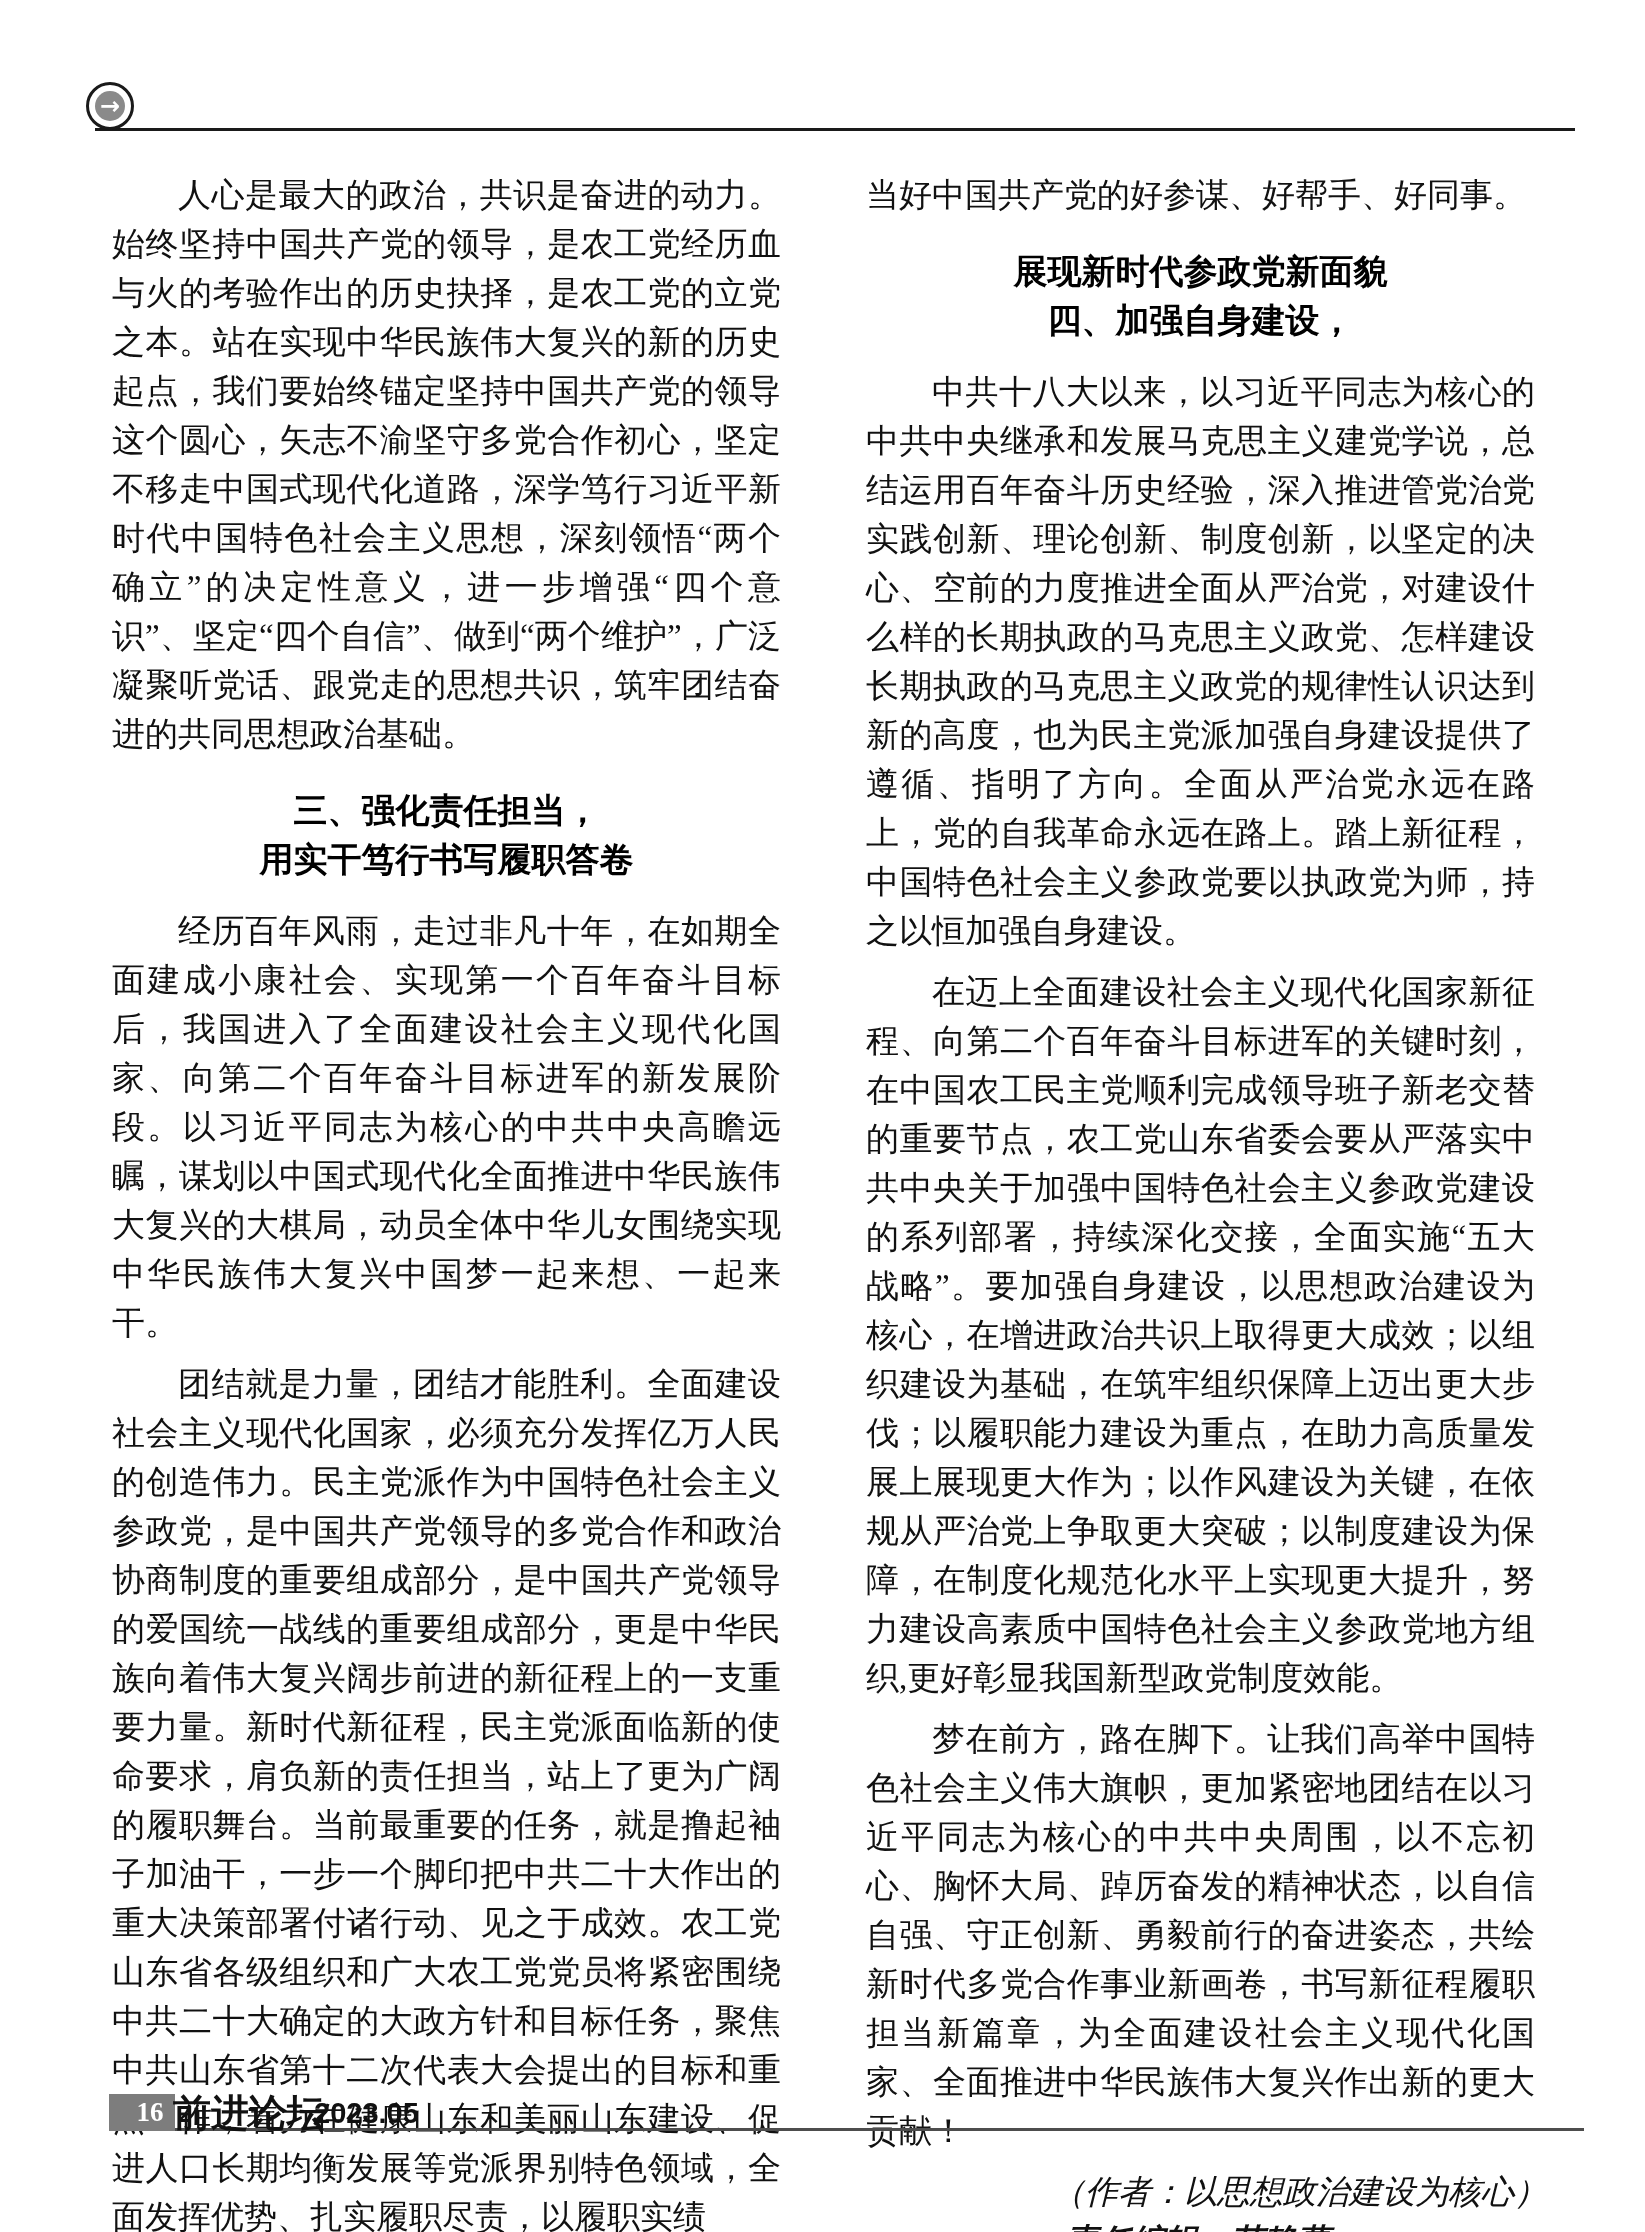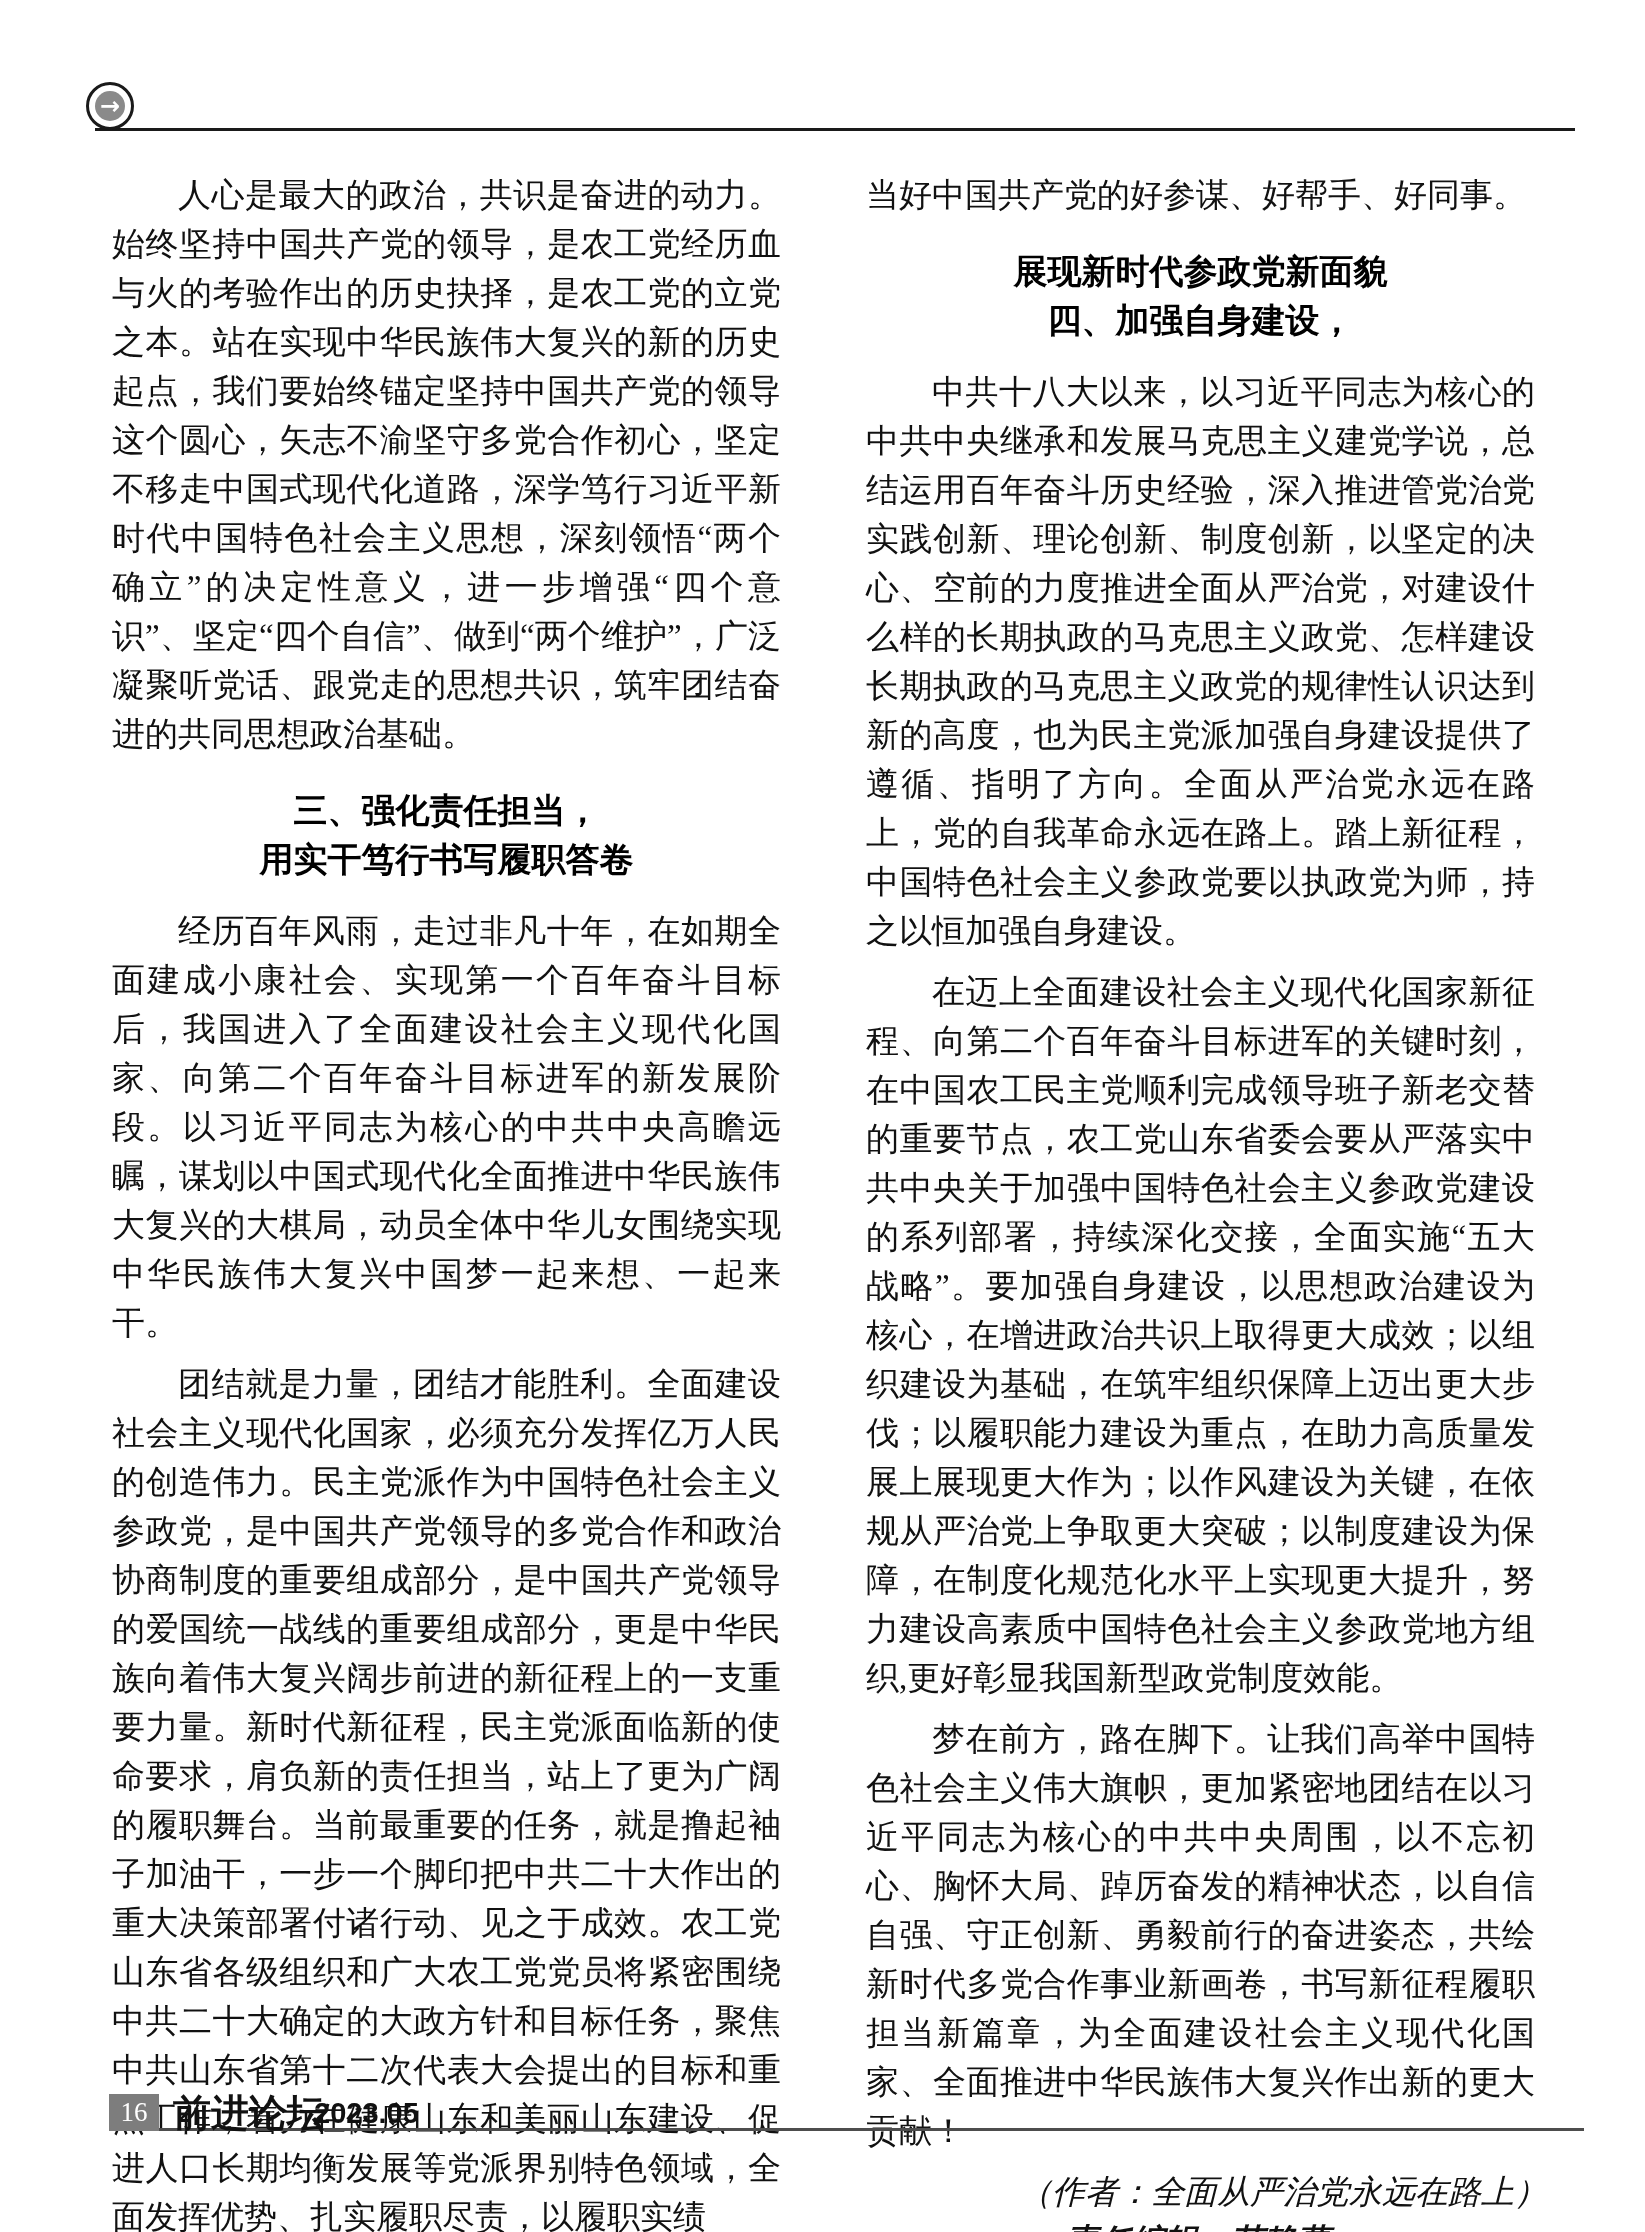--- a/index.html
+++ b/index.html
@@ -98,10 +98,11 @@
     background: #7d7d7d;
     color: #ffffff;
     font-size: 27px;
-    font-weight: normal;
+    font-weight: bold;
     line-height: 37px;
     text-align: center;
     font-family: "Liberation Serif", "DejaVu Serif", serif;
+    padding-left: 16px;
   }
   .footer-journal {
     position: absolute;

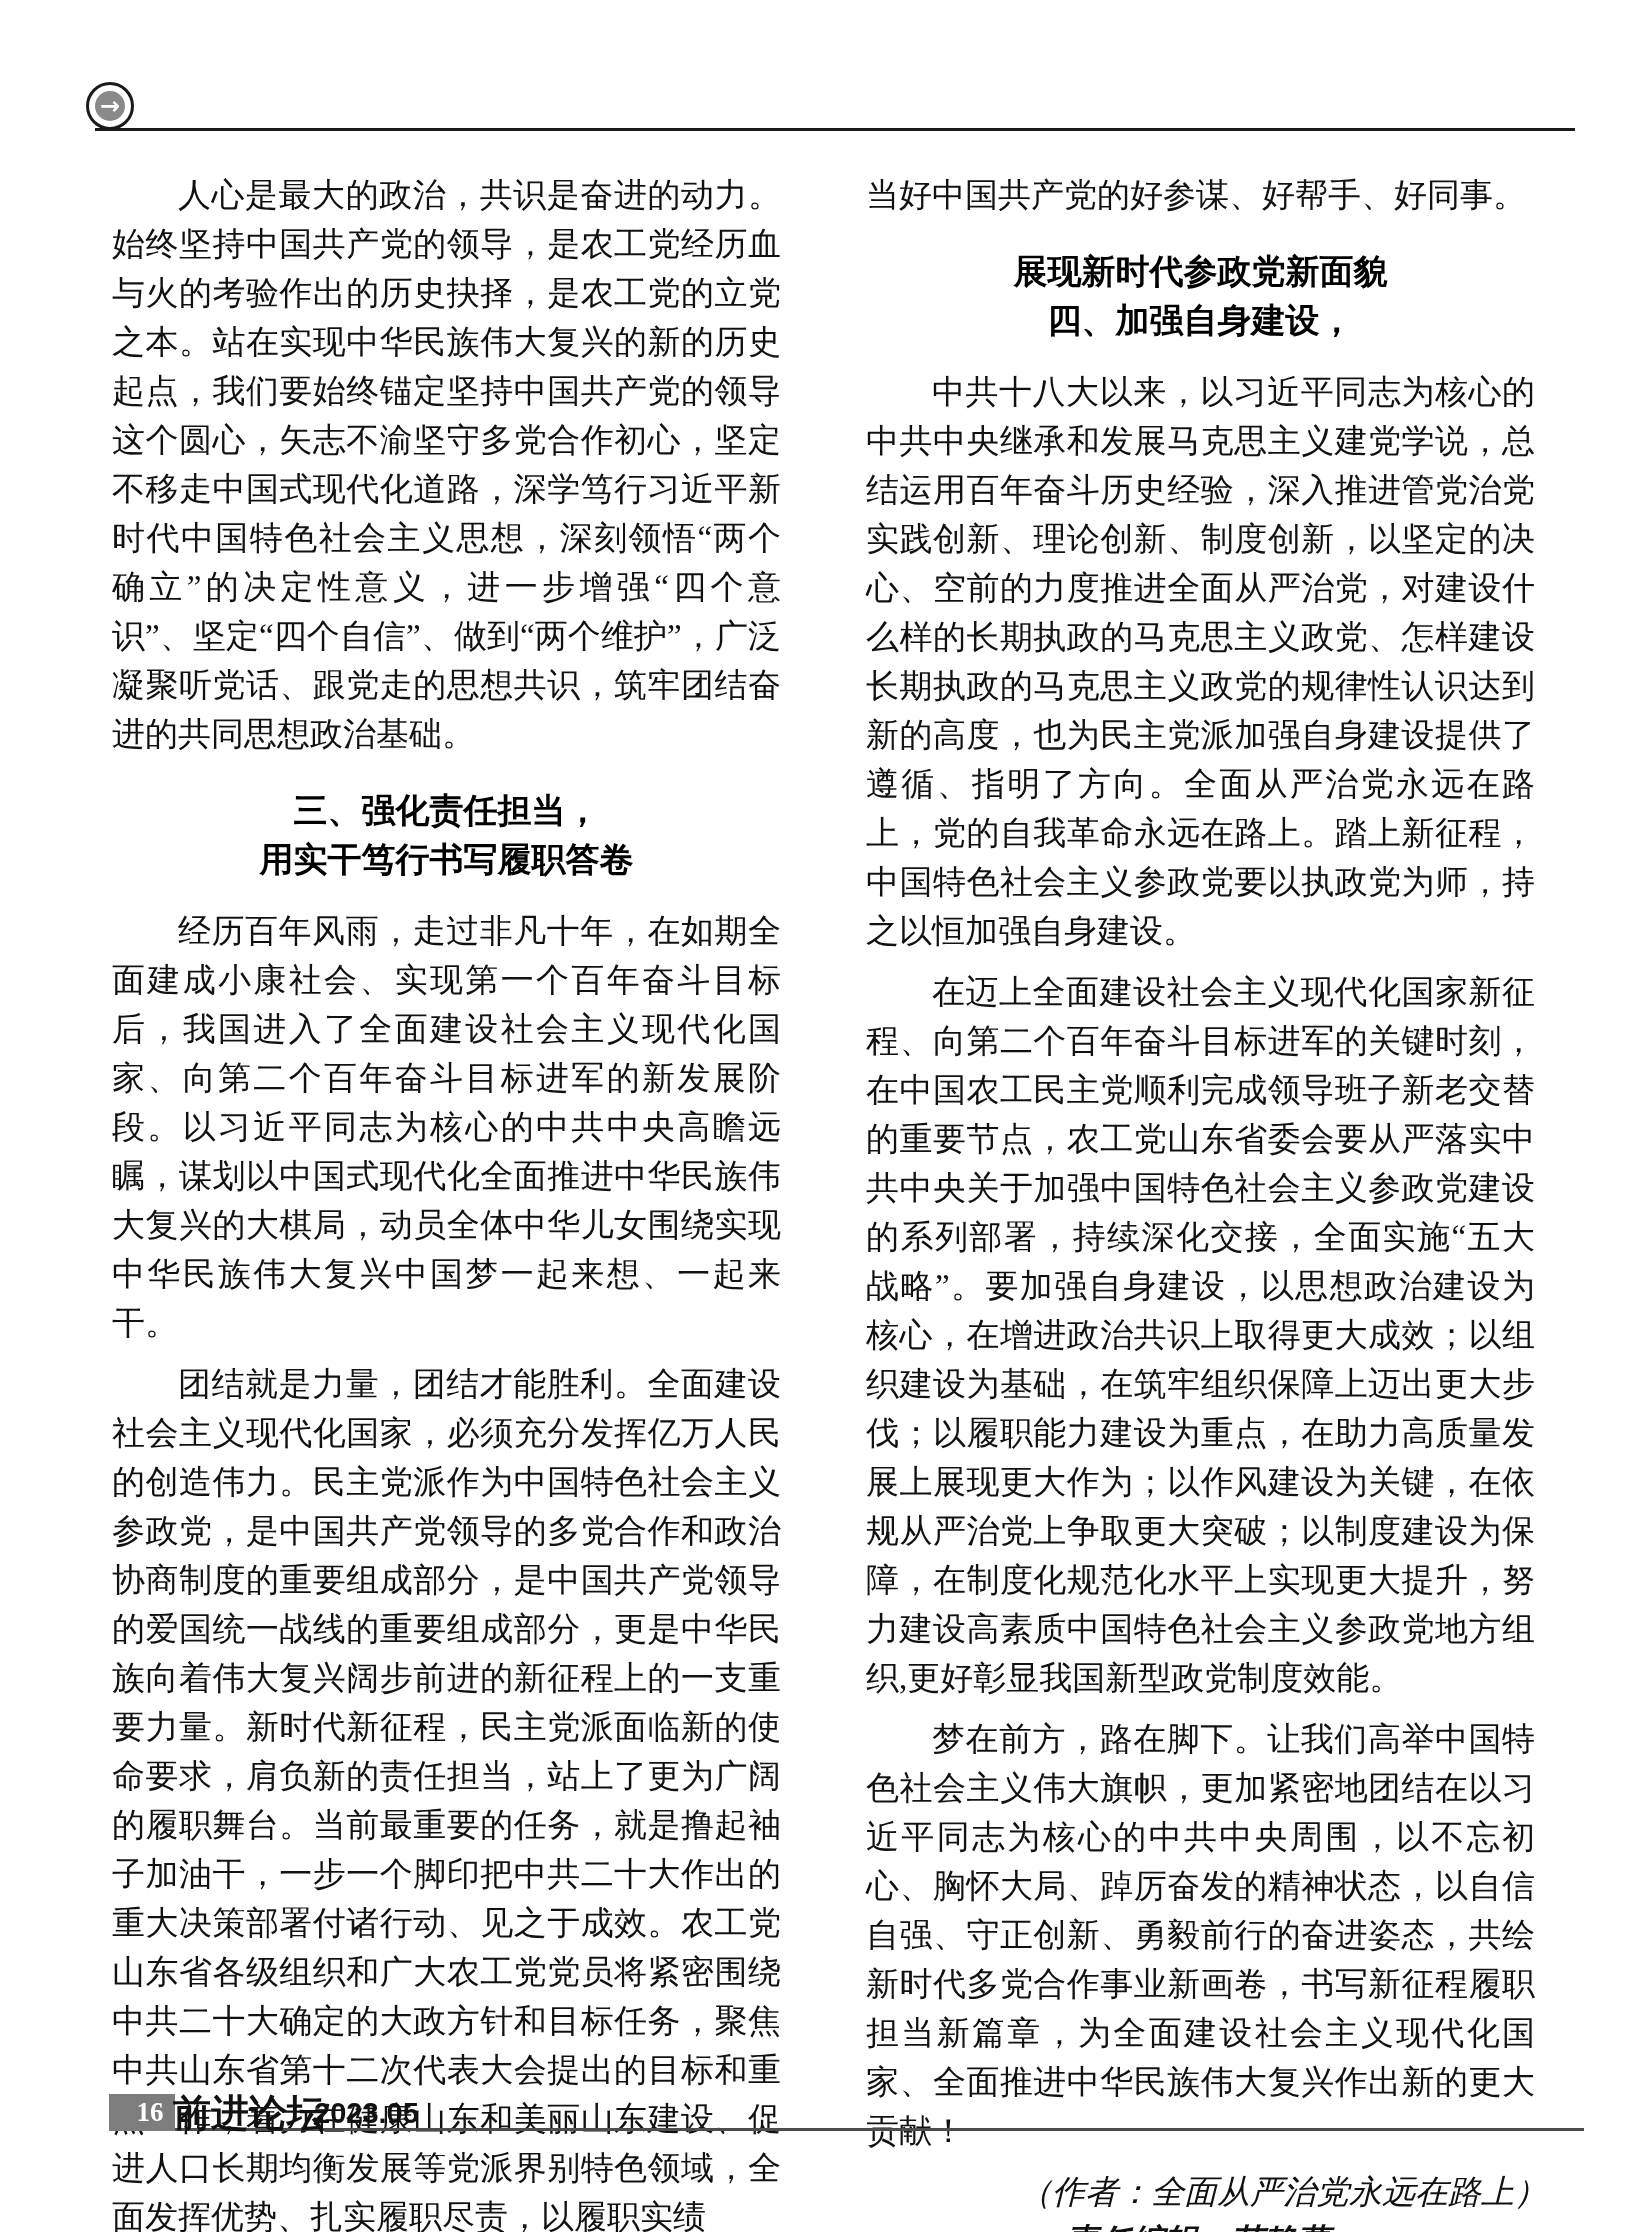--- a/index.html
+++ b/index.html
@@ -154,7 +154,7 @@
     <p class="para">中共十八大以来，以习近平同志为核心的中共中央继承和发展马克思主义建党学说，总结运用百年奋斗历史经验，深入推进管党治党实践创新、理论创新、制度创新，以坚定的决心、空前的力度推进全面从严治党，对建设什么样的长期执政的马克思主义政党、怎样建设长期执政的马克思主义政党的规律性认识达到新的高度，也为民主党派加强自身建设提供了遵循、指明了方向。全面从严治党永远在路上，党的自我革命永远在路上。踏上新征程，中国特色社会主义参政党要以执政党为师，持之以恒加强自身建设。</p>
     <p class="para">在迈上全面建设社会主义现代化国家新征程、向第二个百年奋斗目标进军的关键时刻，在中国农工民主党顺利完成领导班子新老交替的重要节点，农工党山东省委会要从严落实中共中央关于加强中国特色社会主义参政党建设的系列部署，持续深化交接，全面实施“五大战略”。要加强自身建设，以思想政治建设为核心，在增进政治共识上取得更大成效；以组织建设为基础，在筑牢组织保障上迈出更大步伐；以履职能力建设为重点，在助力高质量发展上展现更大作为；以作风建设为关键，在依规从严治党上争取更大突破；以制度建设为保障，在制度化规范化水平上实现更大提升，努力建设高素质中国特色社会主义参政党地方组织,更好彰显我国新型政党制度效能。</p>
     <p class="para">梦在前方，路在脚下。让我们高举中国特色社会主义伟大旗帜，更加紧密地团结在以习近平同志为核心的中共中央周围，以不忘初心、胸怀大局、踔厉奋发的精神状态，以自信自强、守正创新、勇毅前行的奋进姿态，共绘新时代多党合作事业新画卷，书写新征程履职担当新篇章，为全面建设社会主义现代化国家、全面推进中华民族伟大复兴作出新的更大贡献！</p>
-    <p class="byline author">（作者：全面从严治党永远在路上）</p>
+    <p class="byline author">（作者：以思想政治建设为核心）</p>
     <p class="byline editor">责任编辑　苏静蕾</p>
   </div>
 

